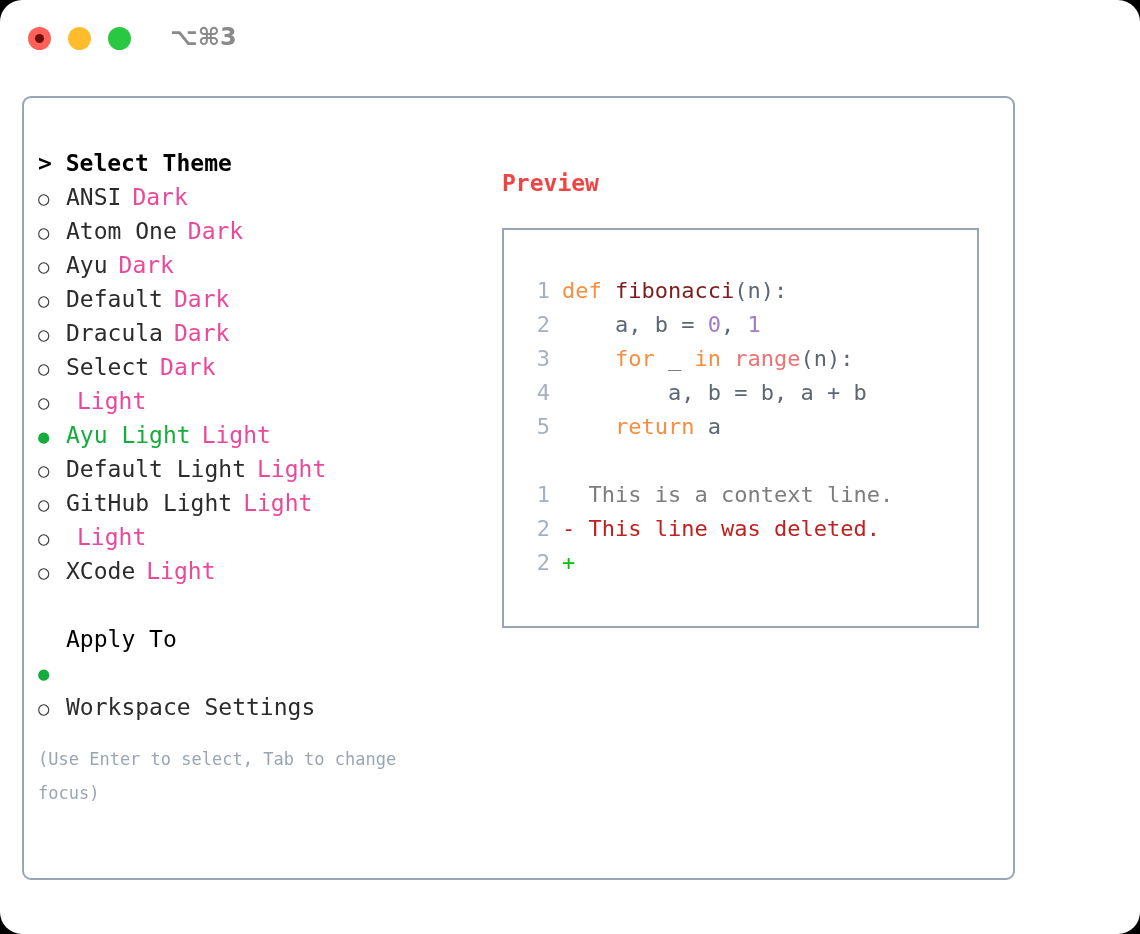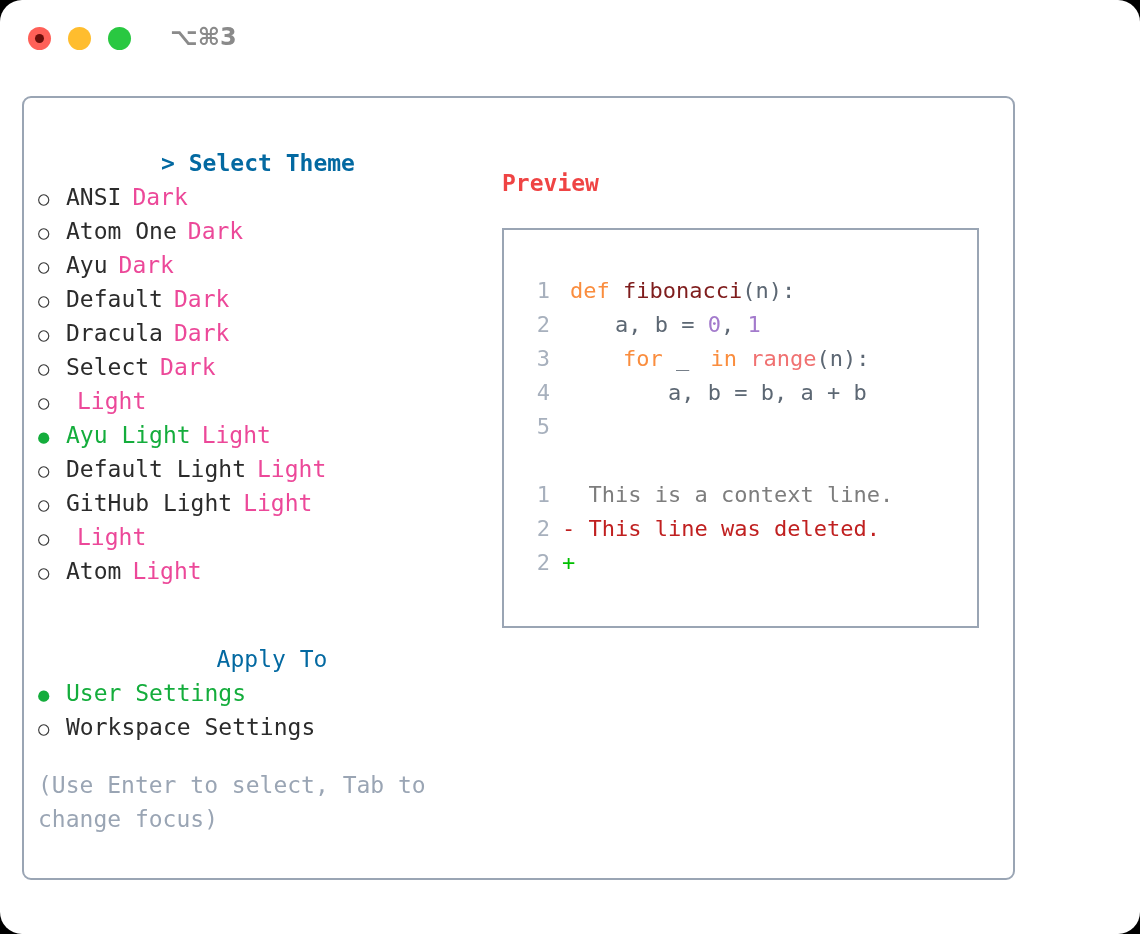--- a/index.html
+++ b/index.html
@@ -90,11 +90,10 @@
   .section-heading {
     font-size: 23px;
     font-weight: bold;
-    color: #0369a1;
+    color: #000000;
     white-space: pre;
     line-height: 34px;
     height: 34px;
-    text-align: center;
   }
   .section-heading.plain {
     font-weight: normal;

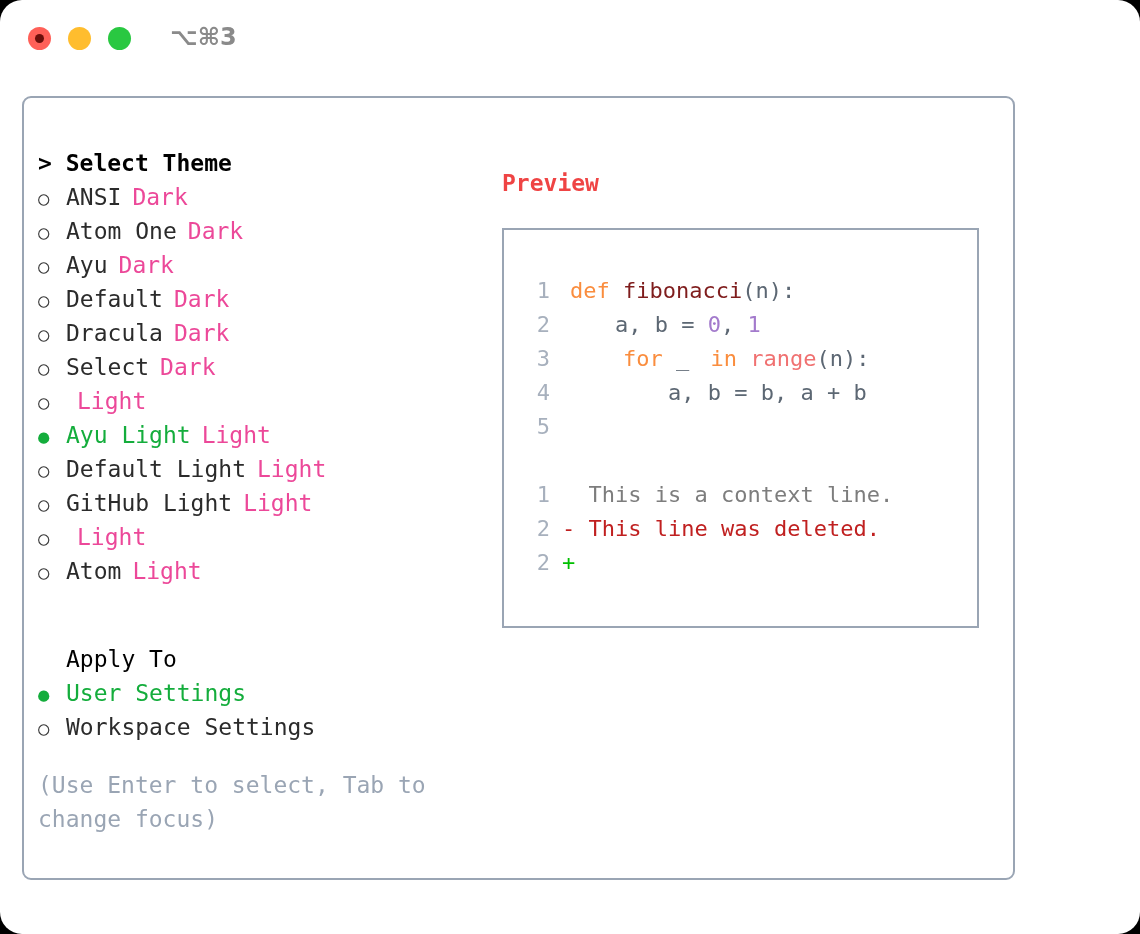--- a/index.html
+++ b/index.html
@@ -183,7 +183,7 @@
   .code-body { color: #5c6773; }
   .gap-line { height: 34px; }
 
-  .tok-kw   { color: #fa8d3e; margin-left: 8px; }
+  .tok-kw   { color: #fa8d3e; }
   .tok-fn   { color: #7f1d1d; }
   .tok-num  { color: #a37acc; }
   .tok-call { color: #f07171; }

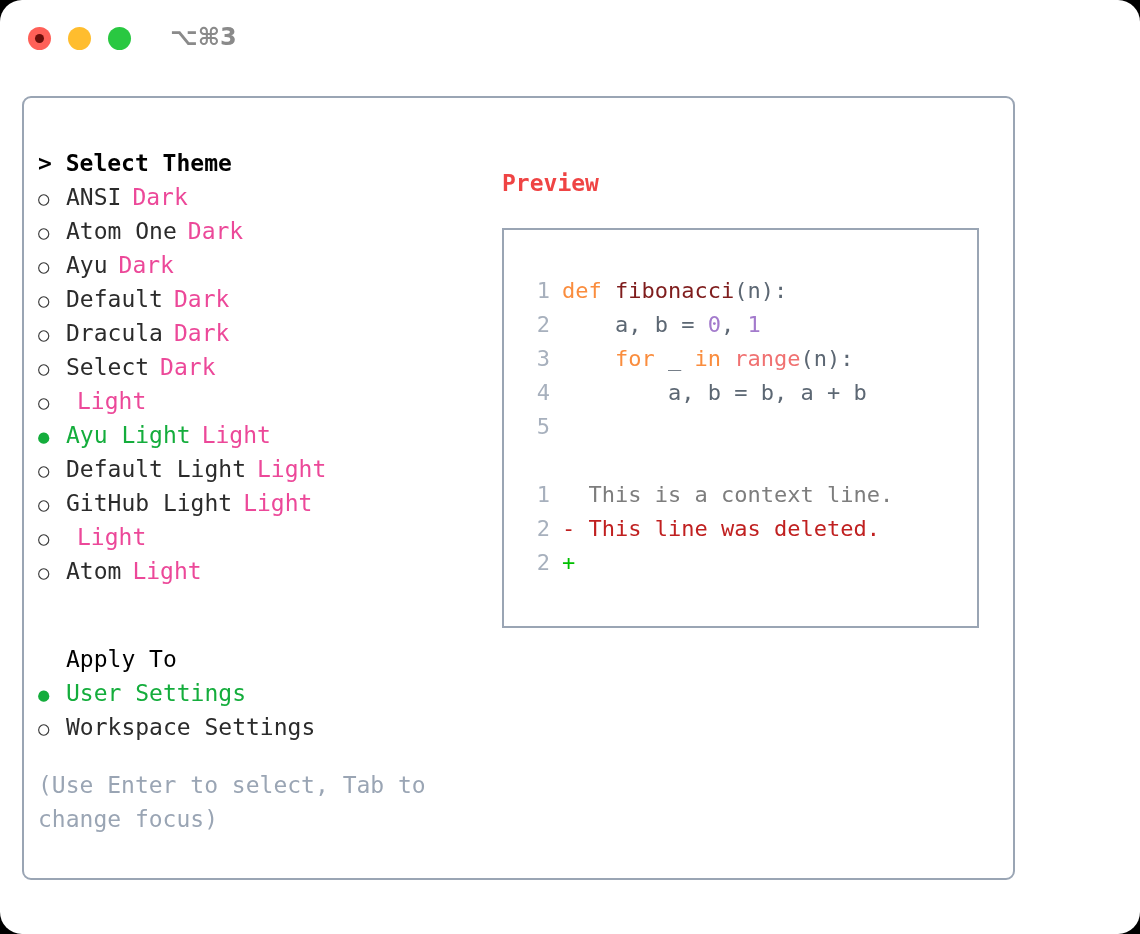--- a/index.html
+++ b/index.html
@@ -244,7 +244,7 @@
             <div class="code-line"><span class="ln">2</span><span class="code-body"><span class="tok-pl">    a, b = </span><span class="tok-num">0</span><span class="tok-pl">, </span><span class="tok-num">1</span></span></div>
             <div class="code-line"><span class="ln">3</span><span class="code-body"><span class="tok-kw">    for</span><span class="tok-pl"> _ </span><span class="tok-kw">in</span><span class="tok-pl"> </span><span class="tok-call">range</span><span class="tok-pl">(n):</span></span></div>
             <div class="code-line"><span class="ln">4</span><span class="code-body"><span class="tok-pl">        a, b = b, a + b</span></span></div>
-            <div class="code-line"><span class="ln">5</span></div>
+            <div class="code-line"><span class="ln">5</span><span class="code-body"><span class="tok-kw">    return</span><span class="tok-pl"> a</span></span></div>
           </div>
         <div class="gap-line"></div>
         <div id="diff-block">

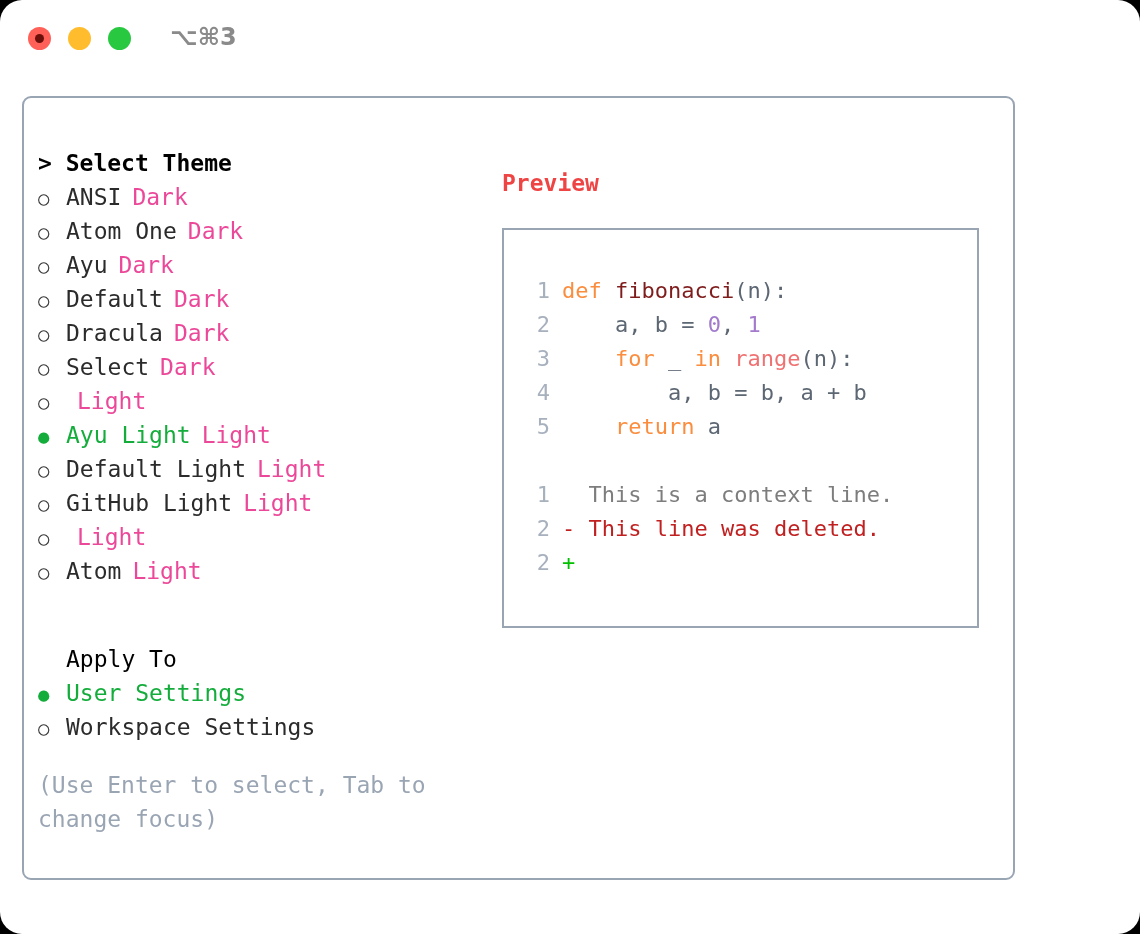--- a/index.html
+++ b/index.html
@@ -222,7 +222,7 @@
           <div class="opt-row"><span class="opt-bullet">○</span><span class="opt-label">Default Light</span><span class="opt-tag">Light</span></div>
           <div class="opt-row"><span class="opt-bullet">○</span><span class="opt-label">GitHub Light</span><span class="opt-tag">Light</span></div>
           <div class="opt-row"><span class="opt-bullet">○</span><span class="opt-tag">Light</span></div>
-          <div class="opt-row"><span class="opt-bullet">○</span><span class="opt-label">Atom</span><span class="opt-tag">Light</span></div>
+          <div class="opt-row"><span class="opt-bullet">○</span><span class="opt-label">XCode</span><span class="opt-tag">Light</span></div>
         </div>
 
       <div class="spacer-row"></div>

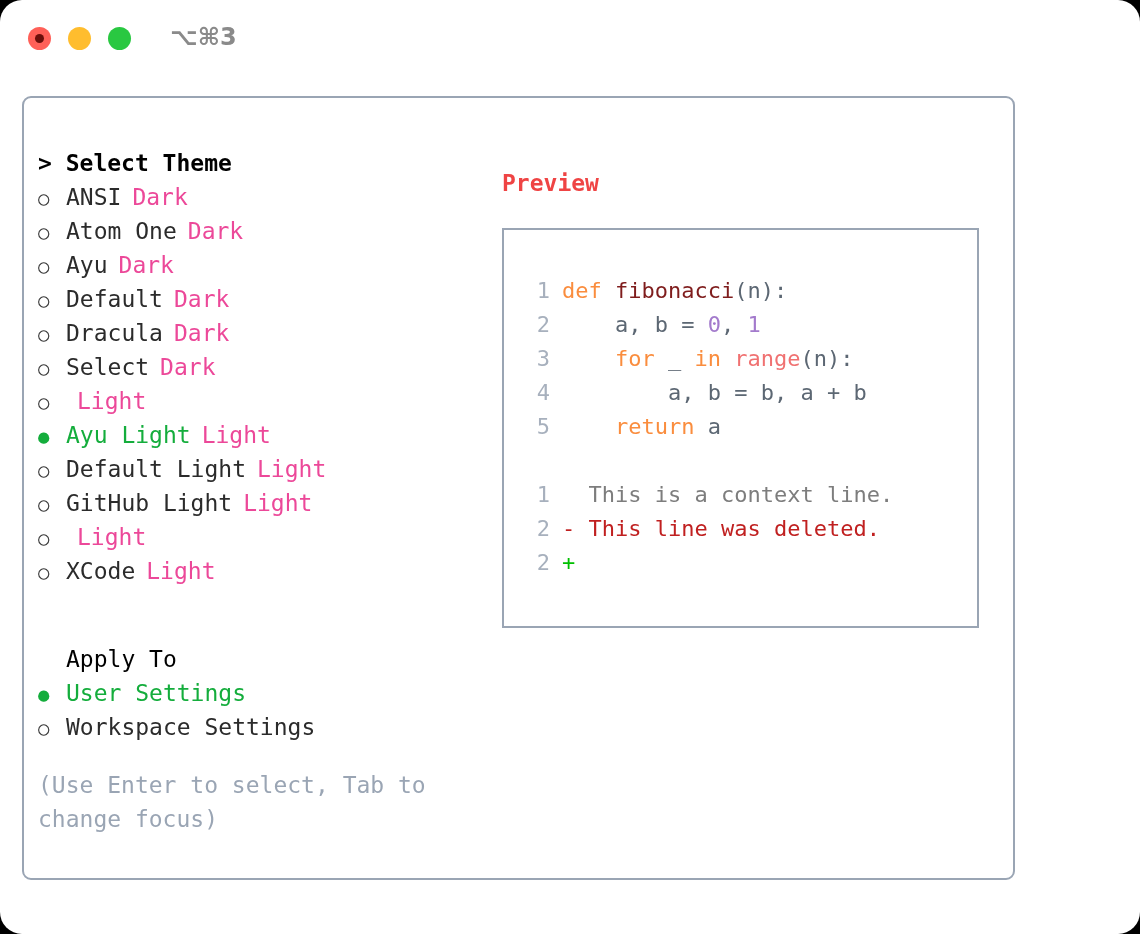--- a/index.html
+++ b/index.html
@@ -98,7 +98,6 @@
   .section-heading.plain {
     font-weight: normal;
     padding-left: 28px;
-    margin-top: 20px;
   }
 
   .opt-row {

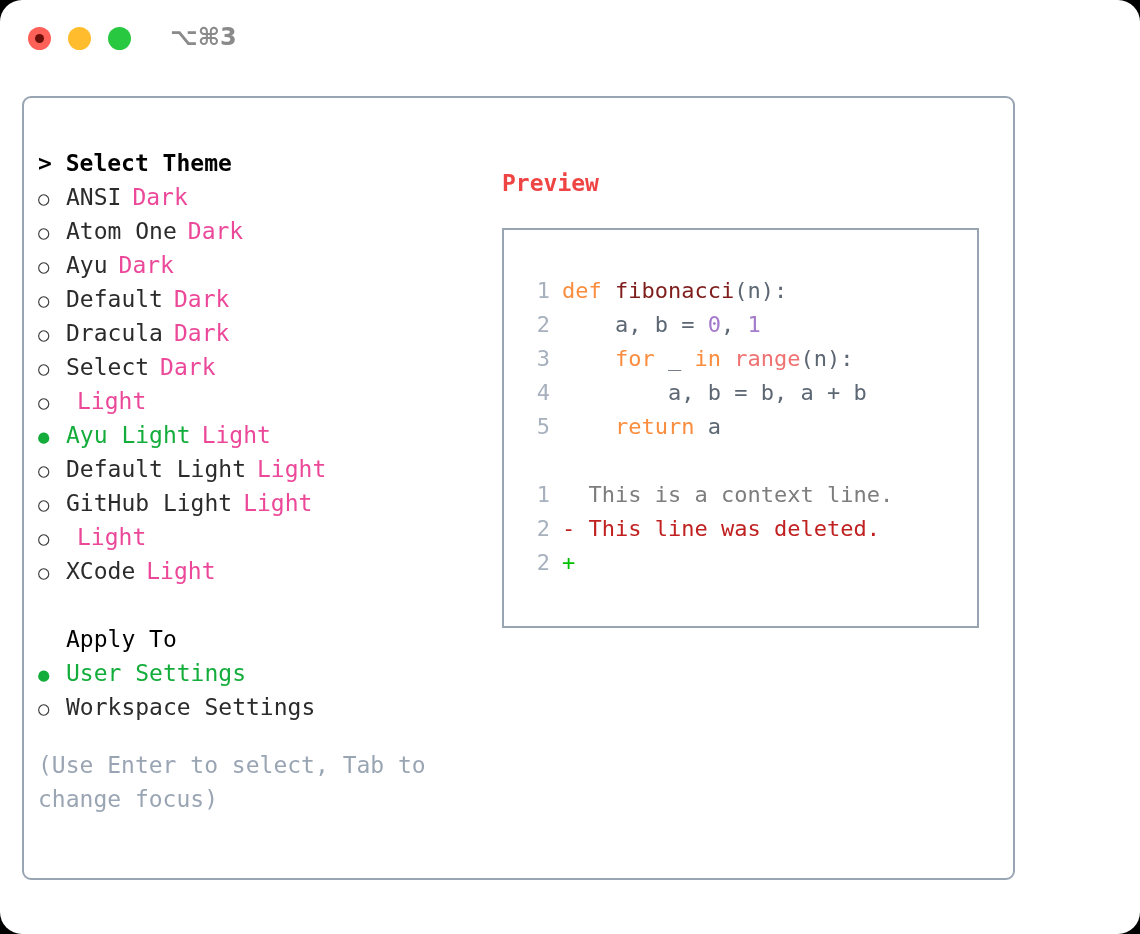--- a/index.html
+++ b/index.html
@@ -228,7 +228,7 @@
 
       <div class="section-heading plain">Apply To</div>
       <div id="apply-list">
-          <div class="opt-row"><span class="opt-bullet sel">●</span><span class="opt-label sel">User Settings</span></div>
+          <div class="opt-row"><span class="opt-bullet sel">●</span></div>
           <div class="opt-row"><span class="opt-bullet">○</span><span class="opt-label">Workspace Settings</span></div>
         </div>
 

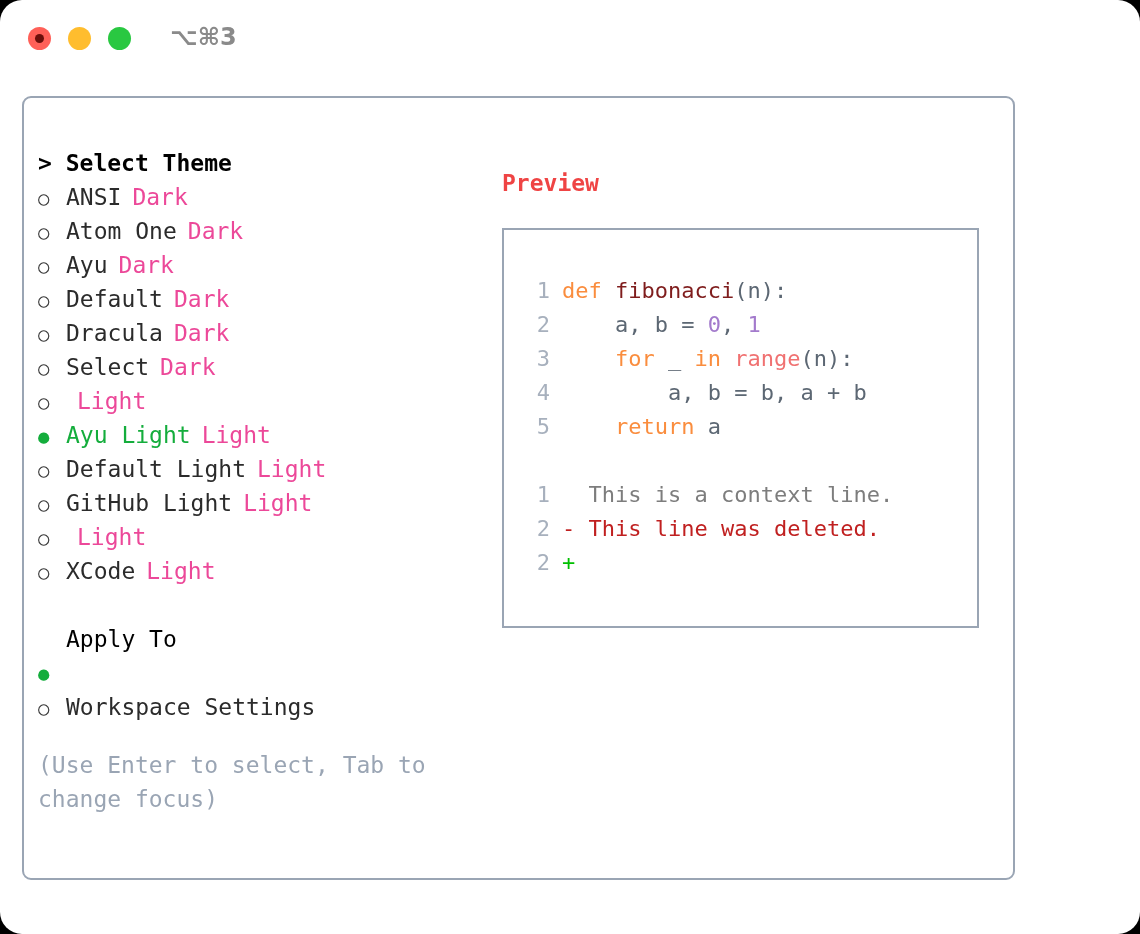--- a/index.html
+++ b/index.html
@@ -131,8 +131,8 @@
   .spacer-row { height: 34px; }
 
   #hint {
-    margin-top: 24px;
-    font-size: 23px;
+    margin-top: 18px;
+    font-size: 17px;
     line-height: 34px;
     color: #9aa5b4;
     width: 410px;

